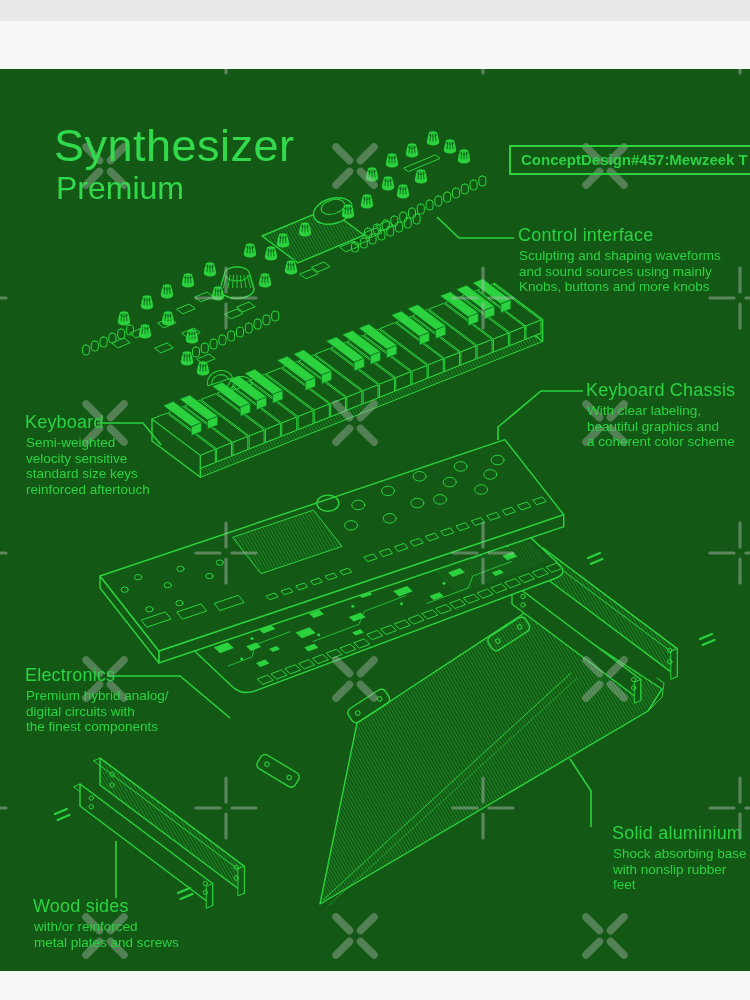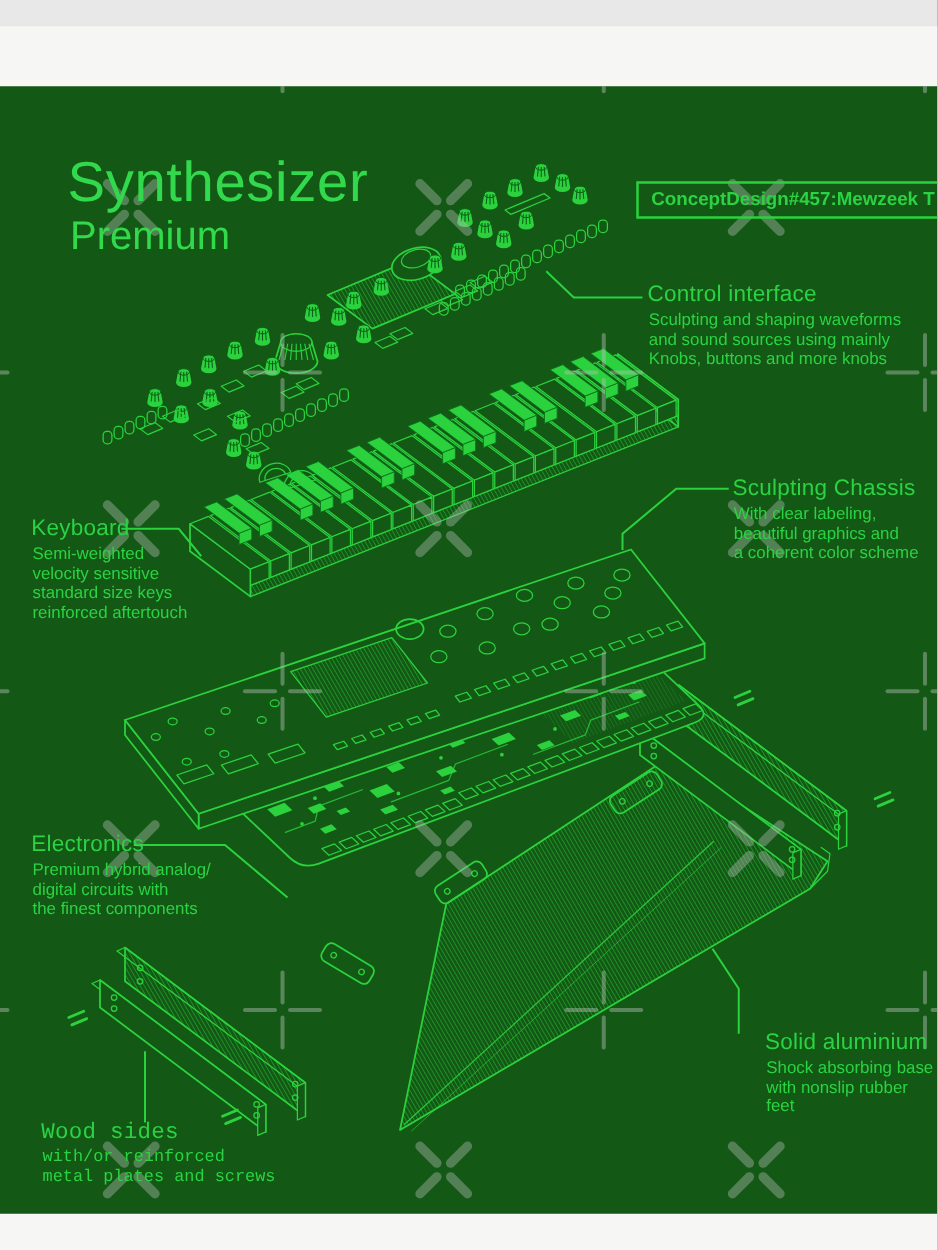--- a/index.html
+++ b/index.html
@@ -664,7 +664,7 @@
 Knobs, buttons and more knobs</p>
   </div>
   <div class="label" style="left:586px;top:359px;">
-    <h3>Sculpting Chassis</h3>
+    <h3>Keyboard Chassis</h3>
     <p>With clear labeling,
 beautiful graphics and
 a coherent color scheme</p>

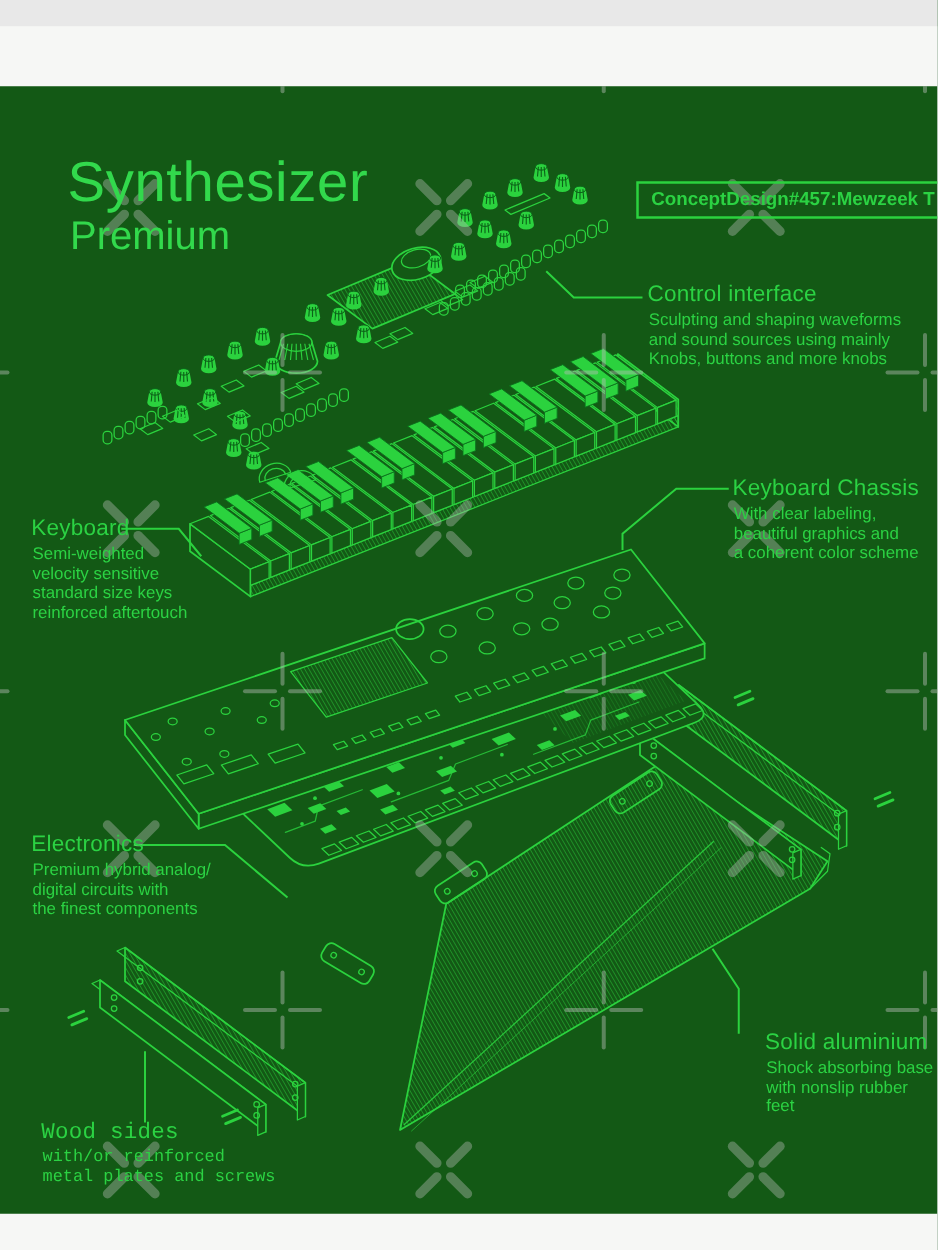--- a/index.html
+++ b/index.html
@@ -687,7 +687,7 @@
     <p>Shock absorbing base
 with nonslip rubber feet</p>
   </div>
-  <div class="label" style="left:33px;top:875px;font-family:Liberation Mono, monospace;">
+  <div class="label" style="left:33px;top:875px;">
     <h3>Wood sides</h3>
     <p>with/or reinforced
 metal plates and screws</p>

